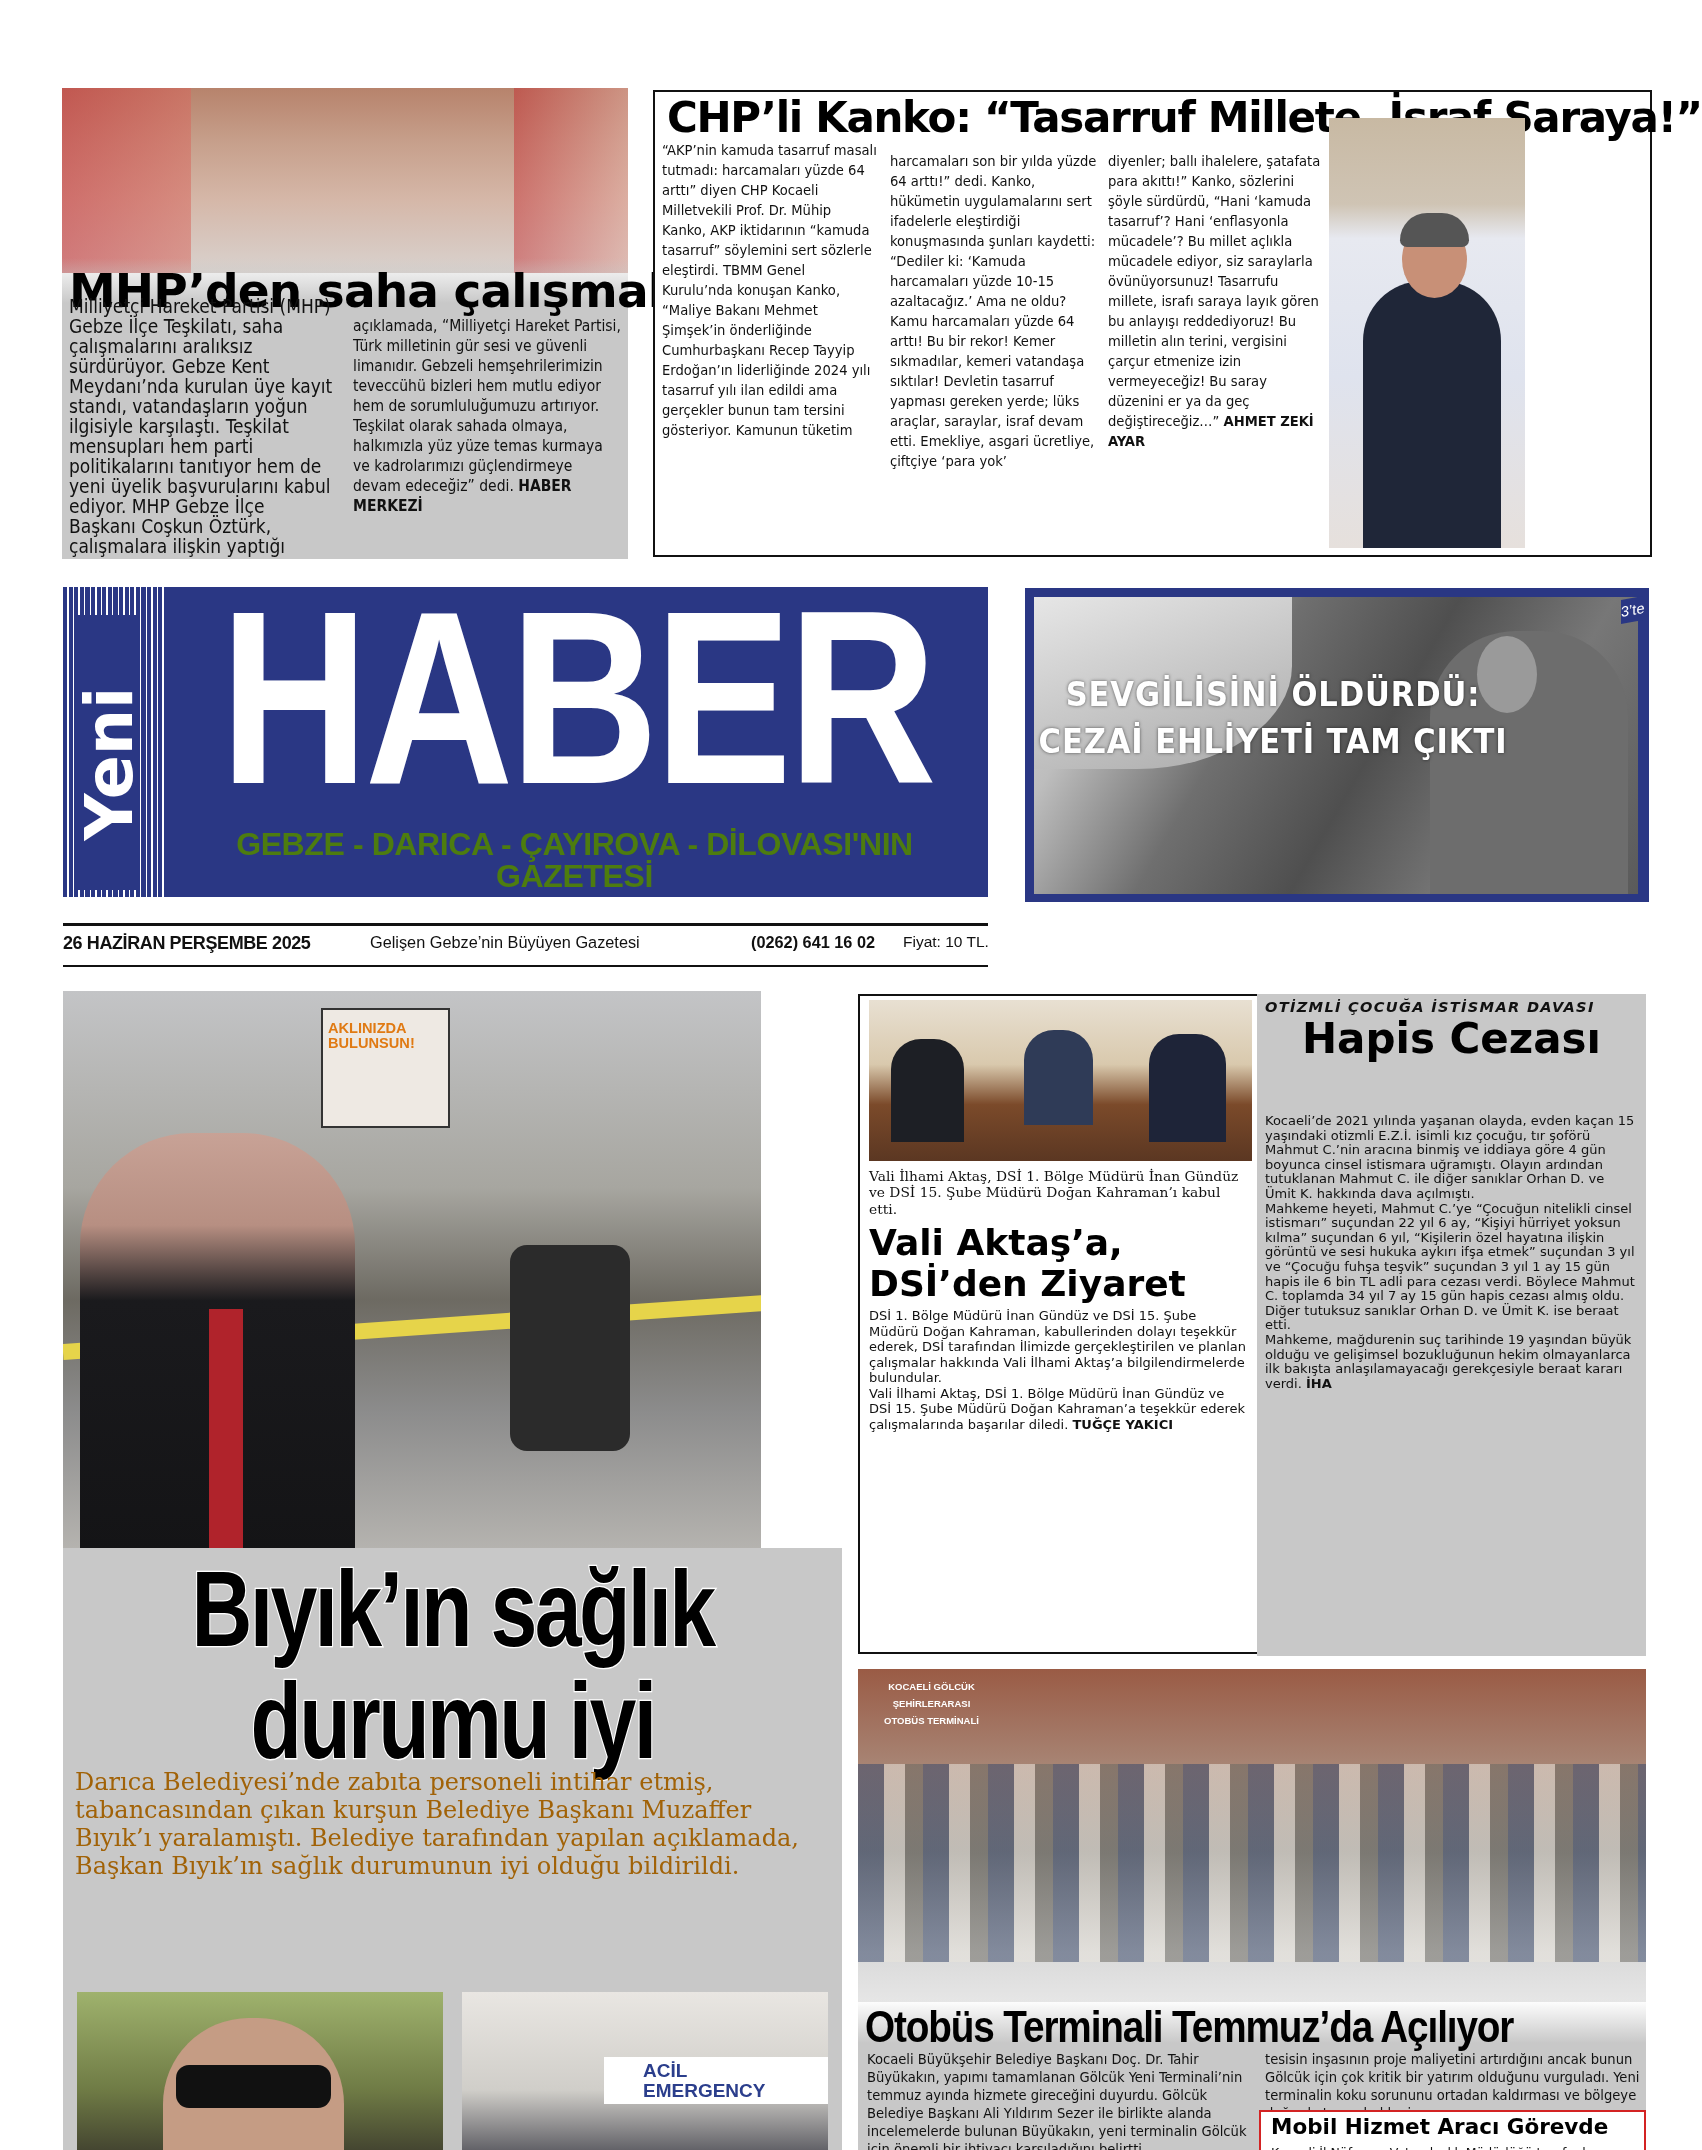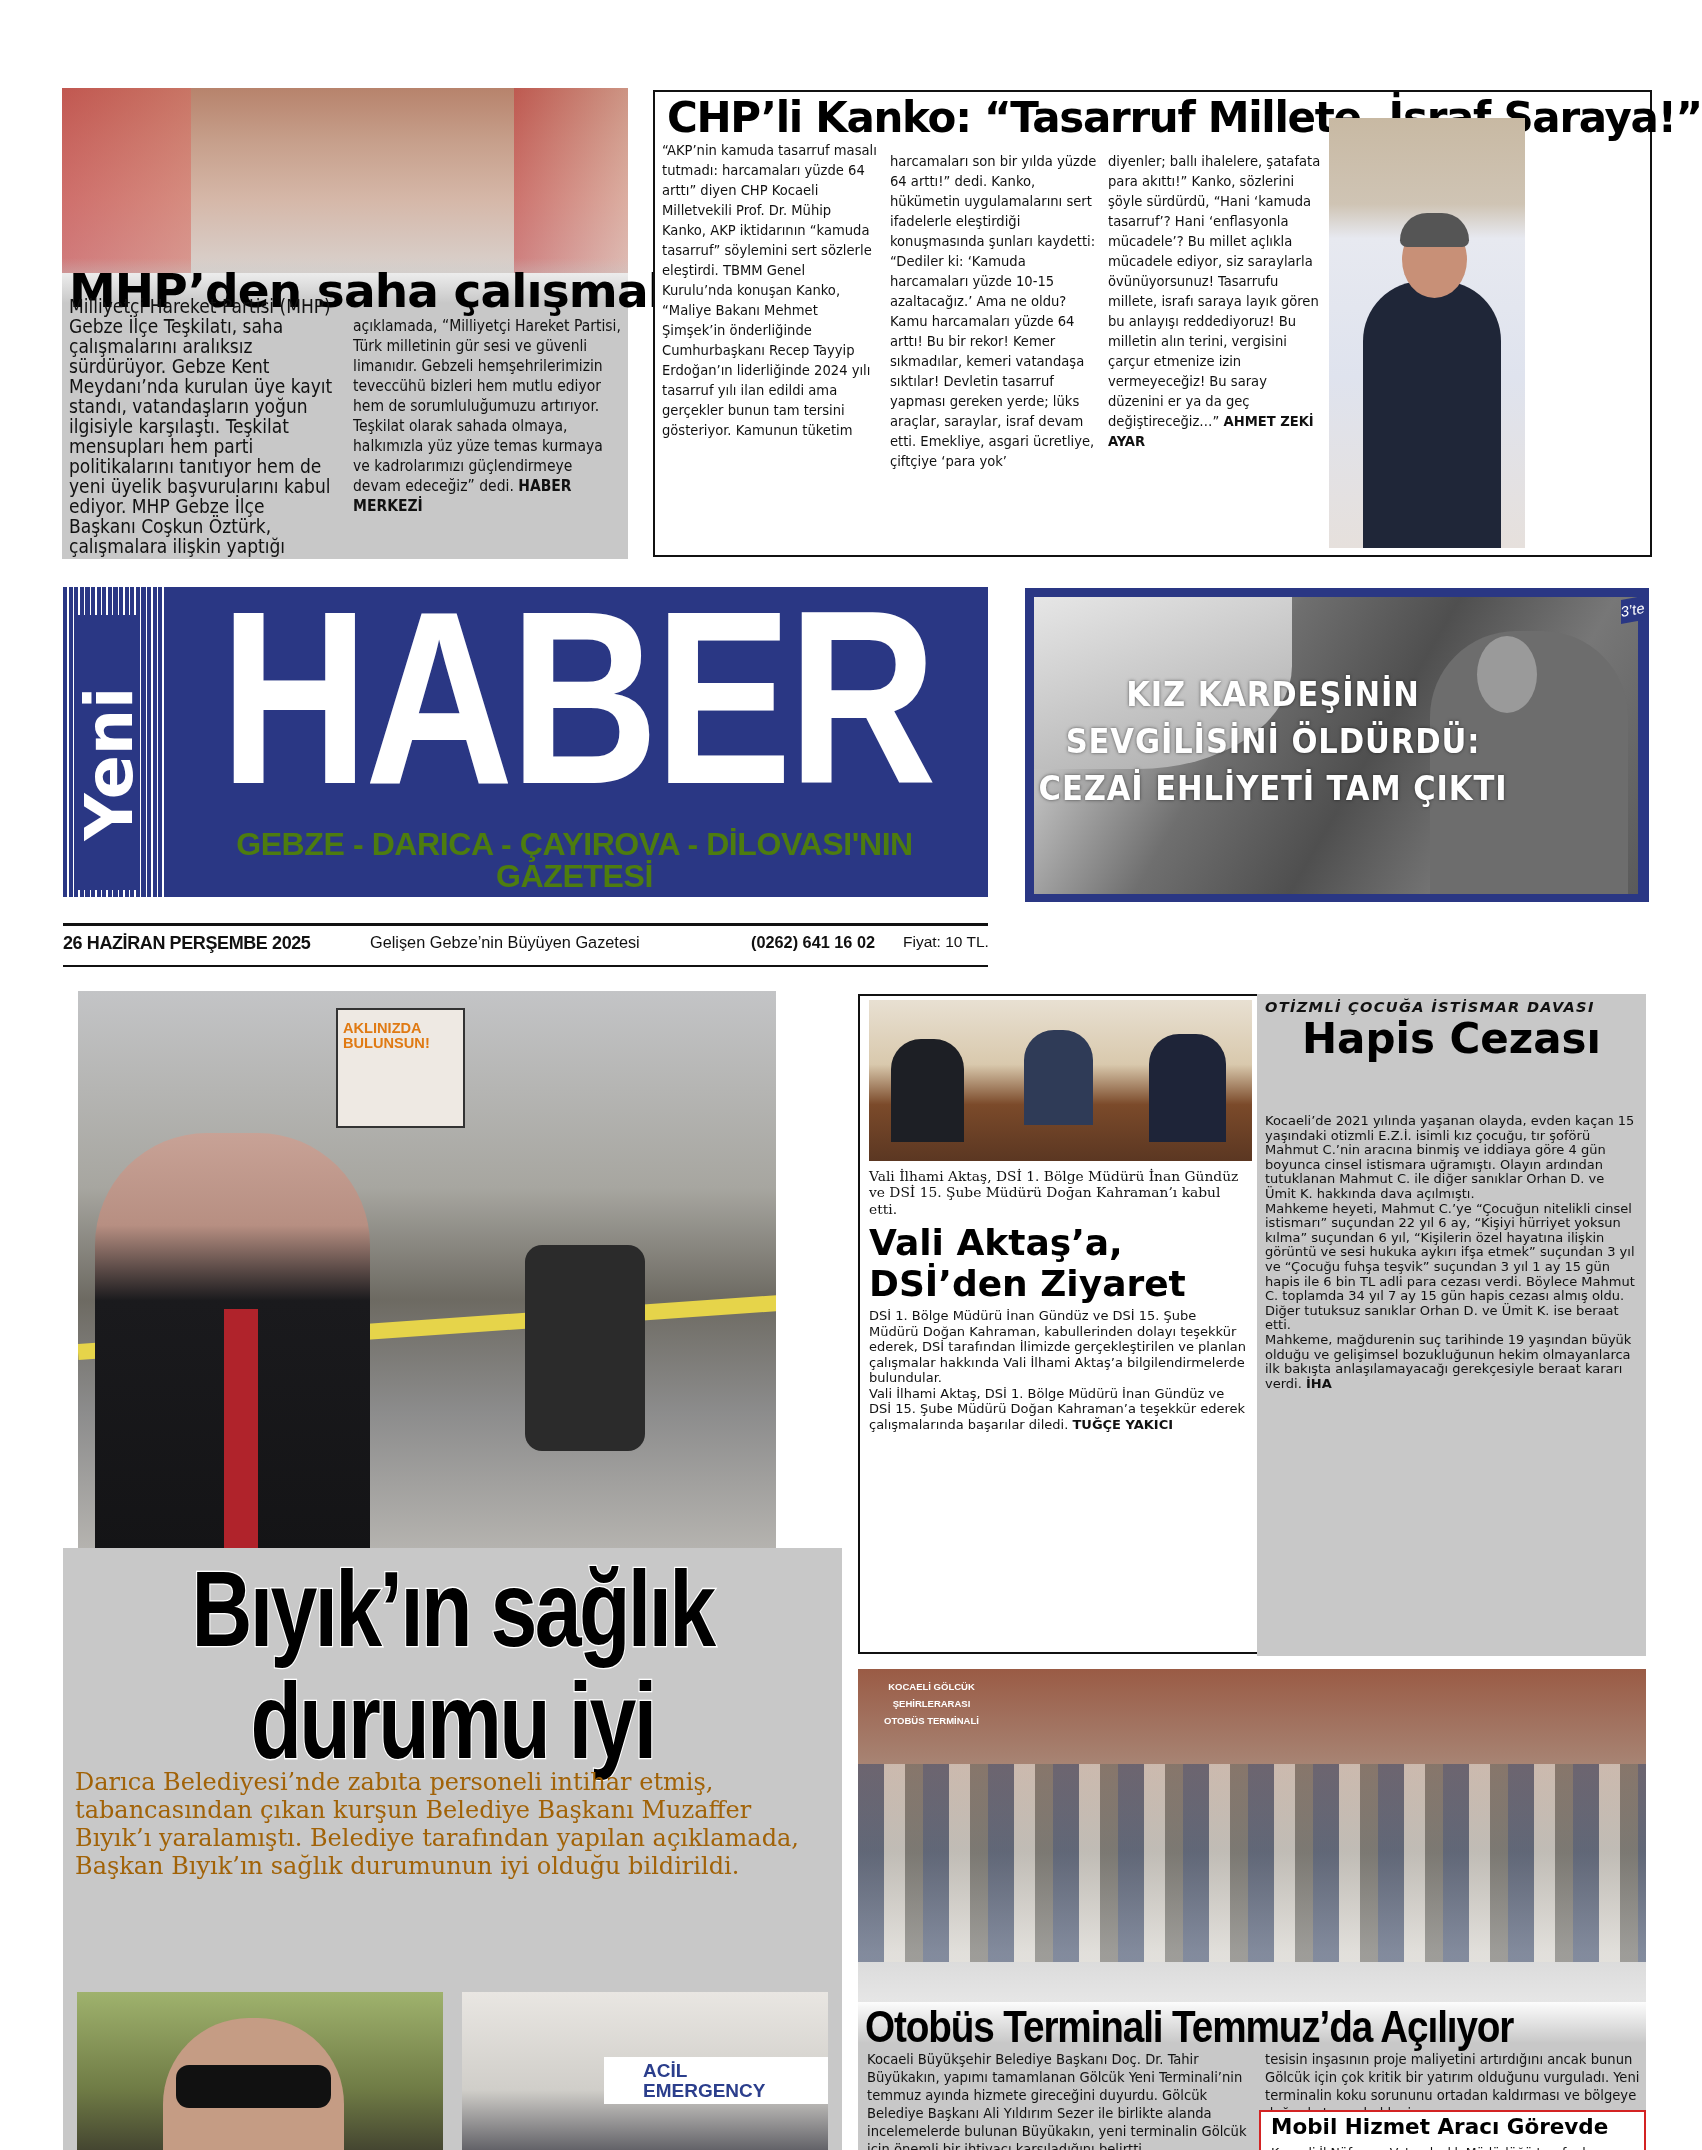--- a/index.html
+++ b/index.html
@@ -118,7 +118,6 @@
   <span>3’te</span>
 </div>
 <div class="abs" style="left:1032px;top:671px;width:482px;text-align:center;color:#fff;font-size:34px;font-weight:bold;line-height:47px;letter-spacing:0.9px;font-family:'DejaVu Sans Condensed','DejaVu Sans',sans-serif;text-shadow:0 0 3.4px rgba(0,0,0,.6);">
-  <div>KIZ KARDEŞİNİN</div>
   <div>SEVGİLİSİNİ ÖLDÜRDÜ:</div>
   <div>CEZAİ EHLİYETİ TAM ÇIKTI</div>
 </div>

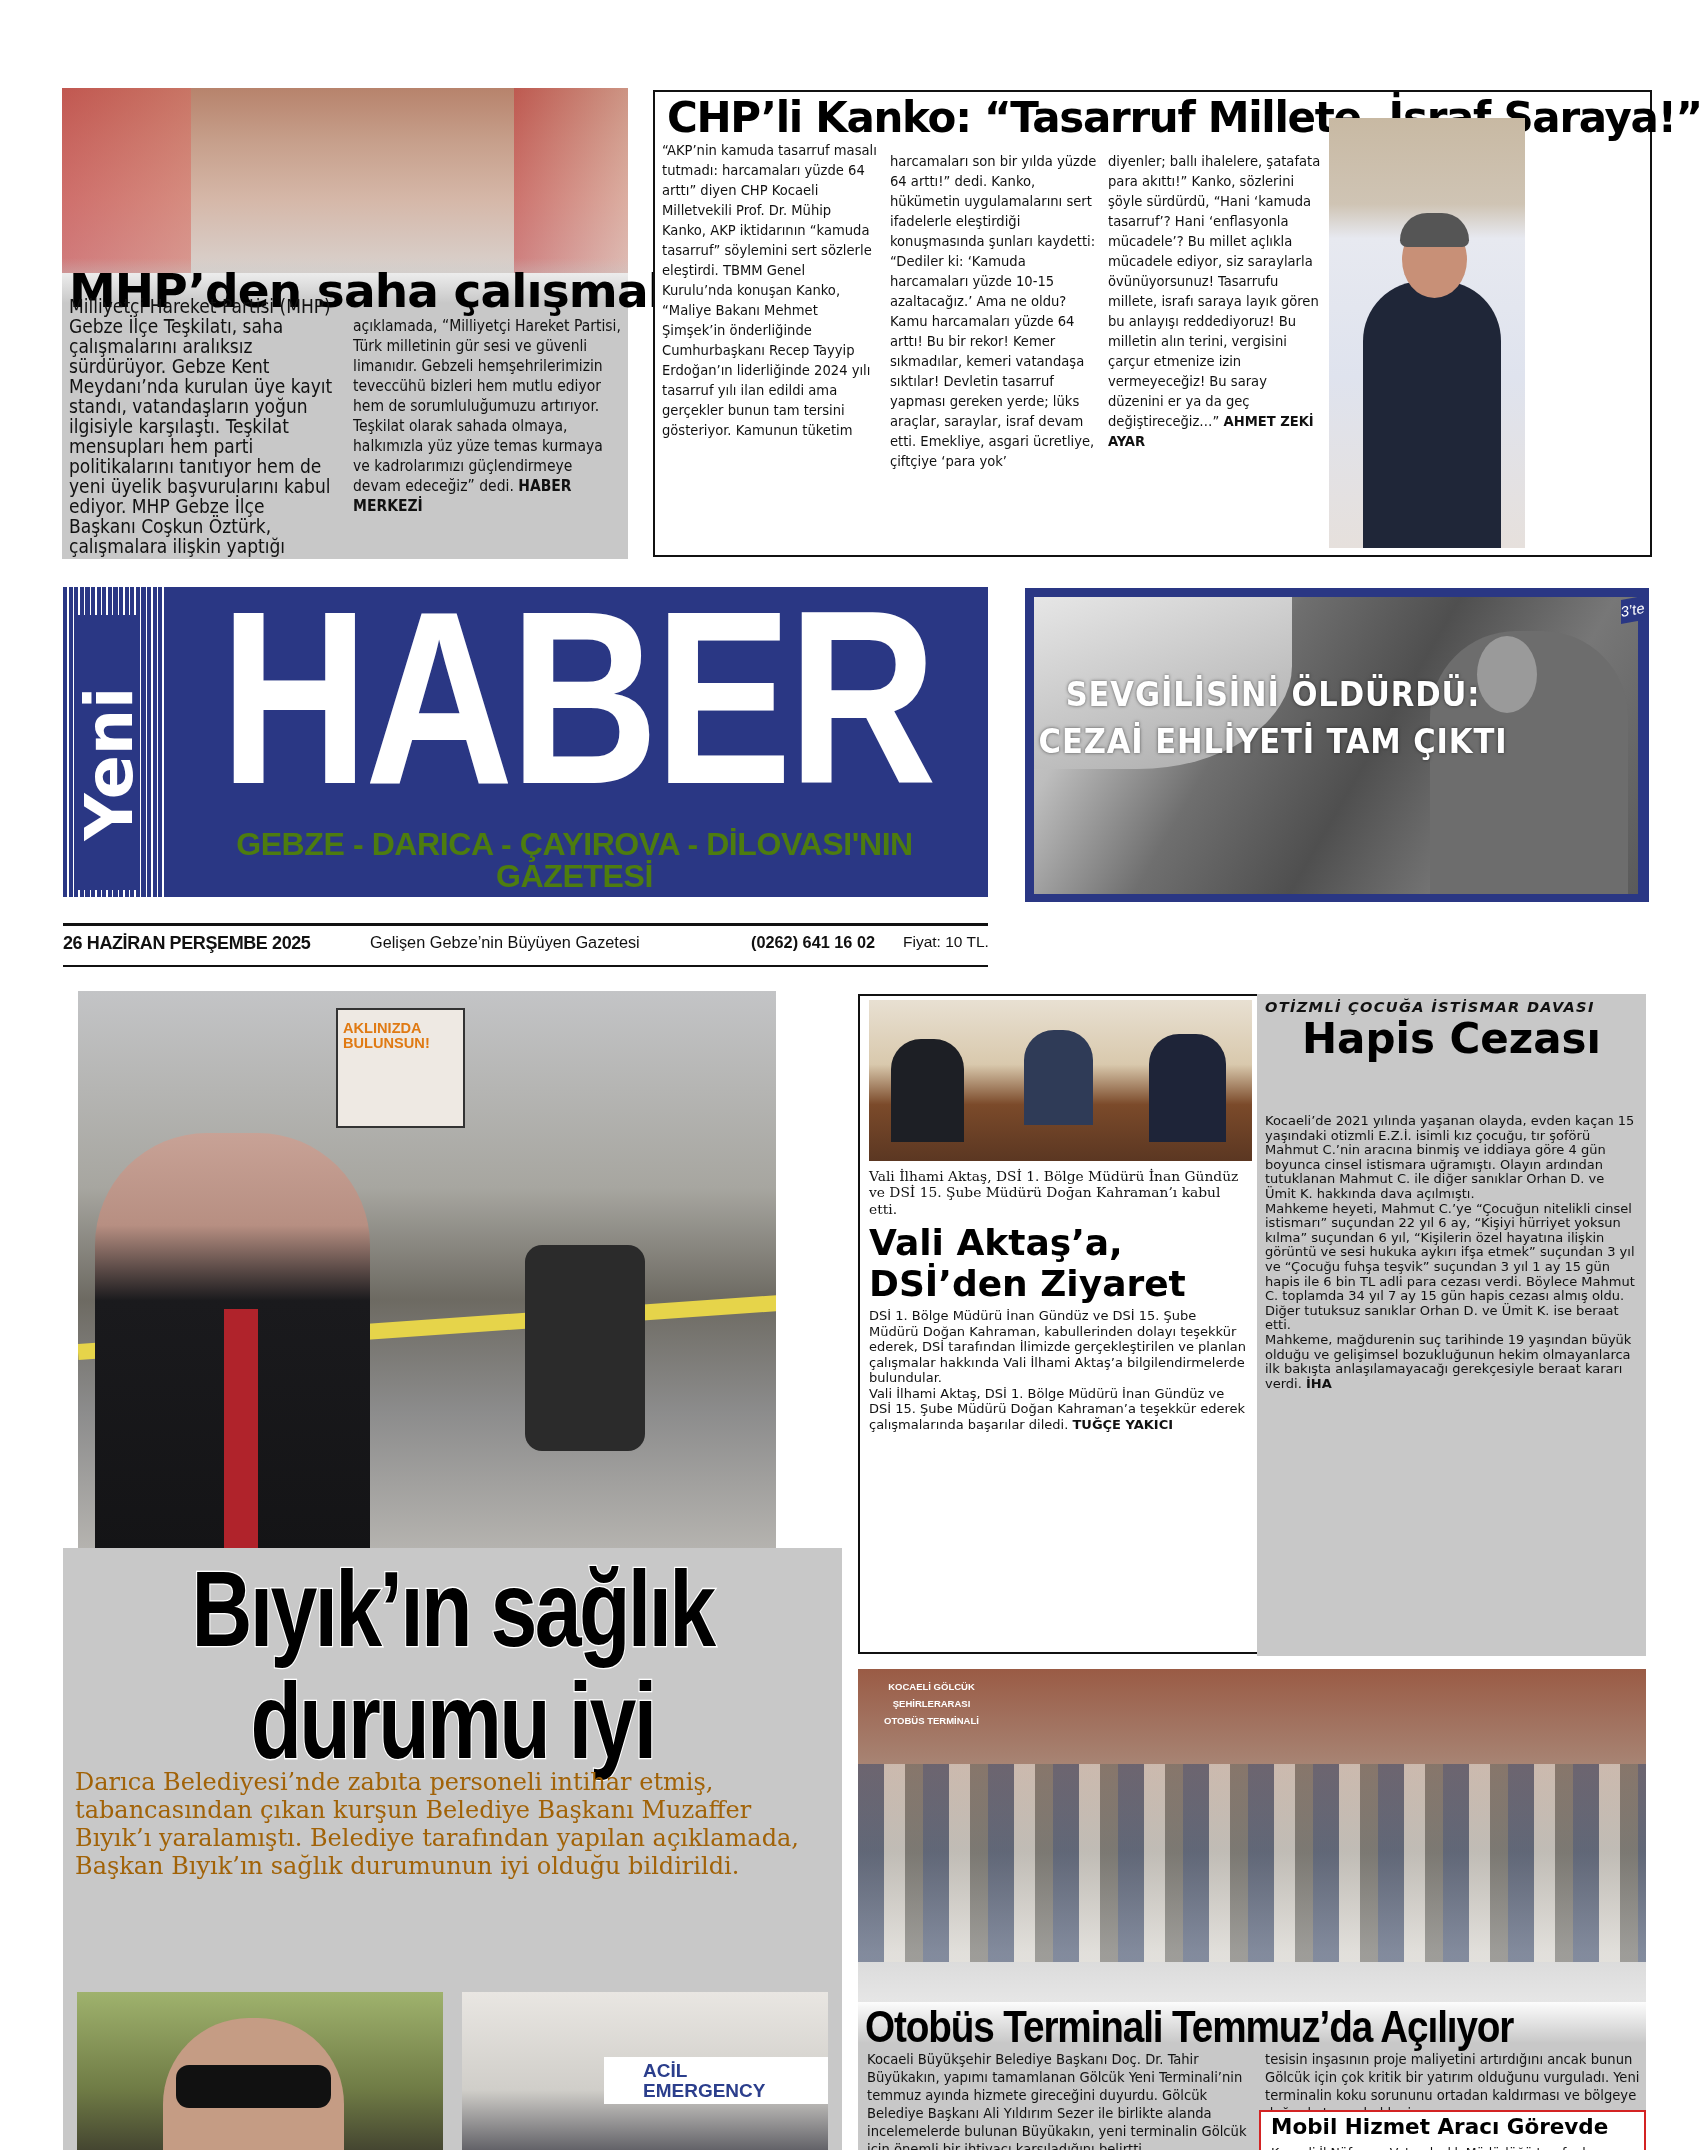--- a/index.html
+++ b/index.html
@@ -39,7 +39,7 @@
   .rule { position:absolute; left:63px; width:925px; height:3px; background:#111; }
 
   
-  #lead-photo { left: 78px; top: 991px; width: 698px; height: 561px;
+  #lead-photo { left: 63px; top: 991px; width: 698px; height: 561px;
     background: linear-gradient(180deg,#c3c4c6 0%,#a7a6a0 35%,#6d6a62 55%,#8c8c8c 75%,#b6b4b0 100%); }
   #lead-panel { left: 63px; top: 1548px; width: 779px; height: 1179px; background:#c8c8c8; }
 

